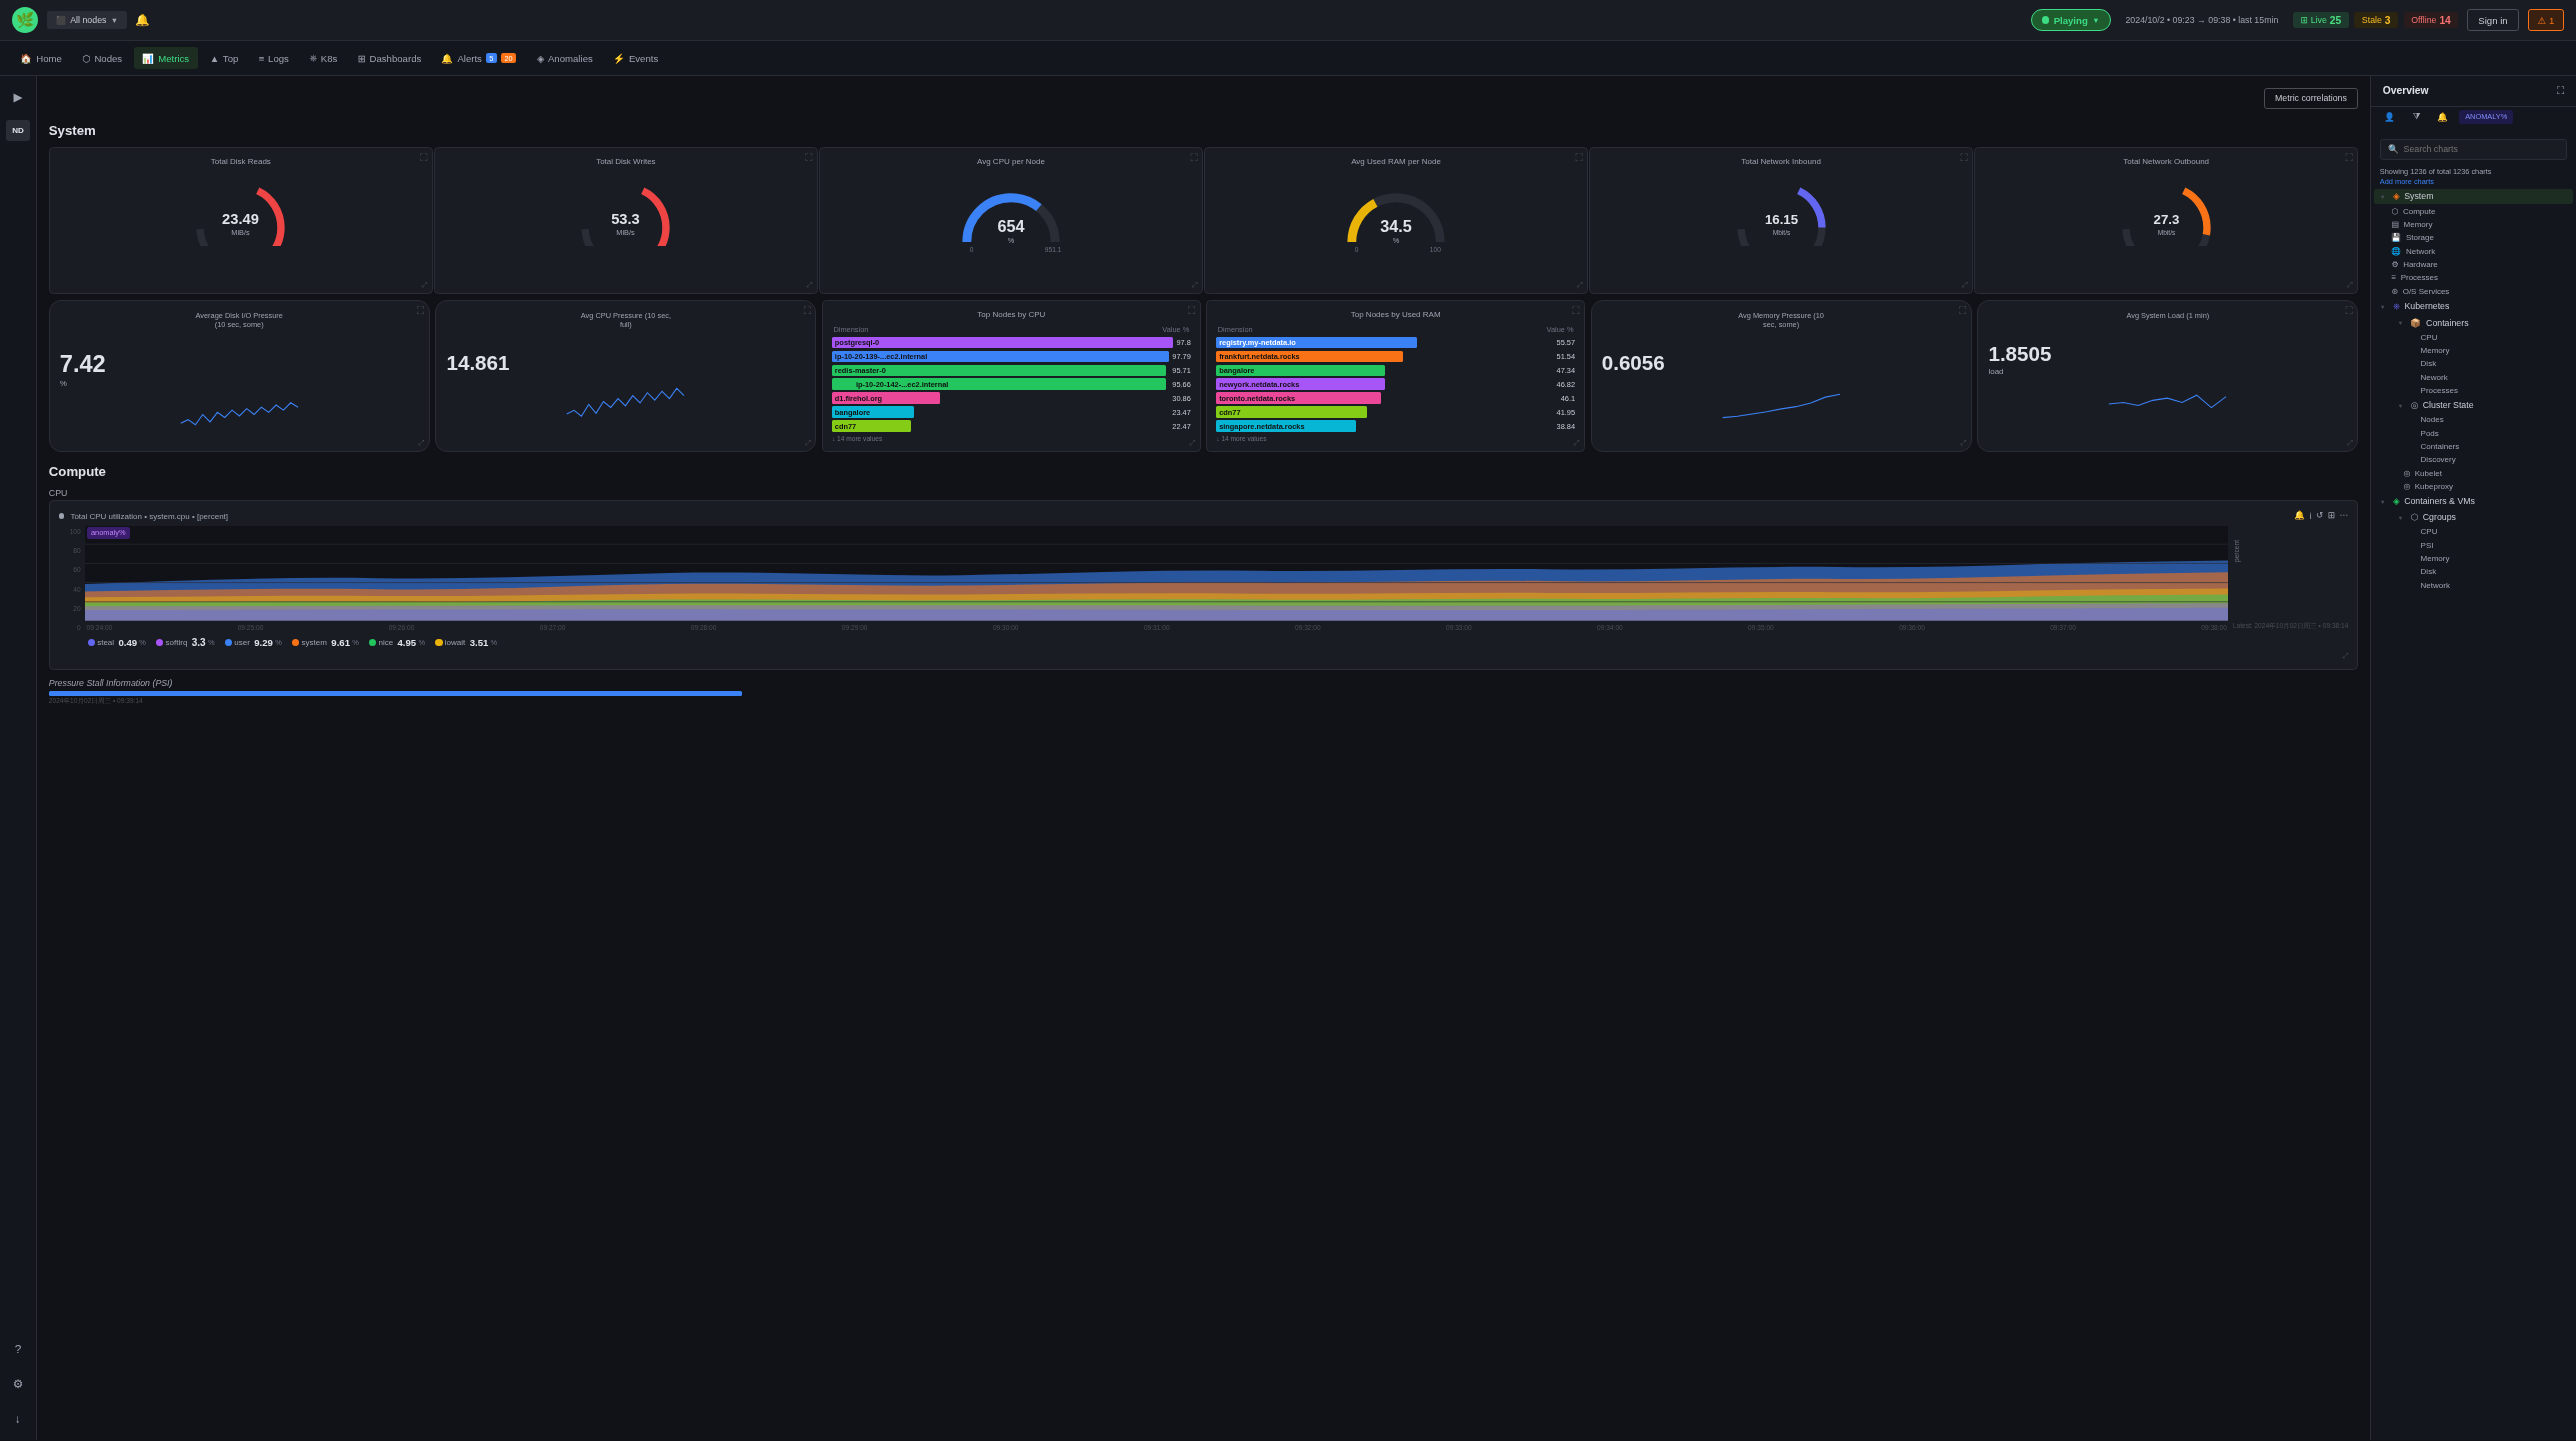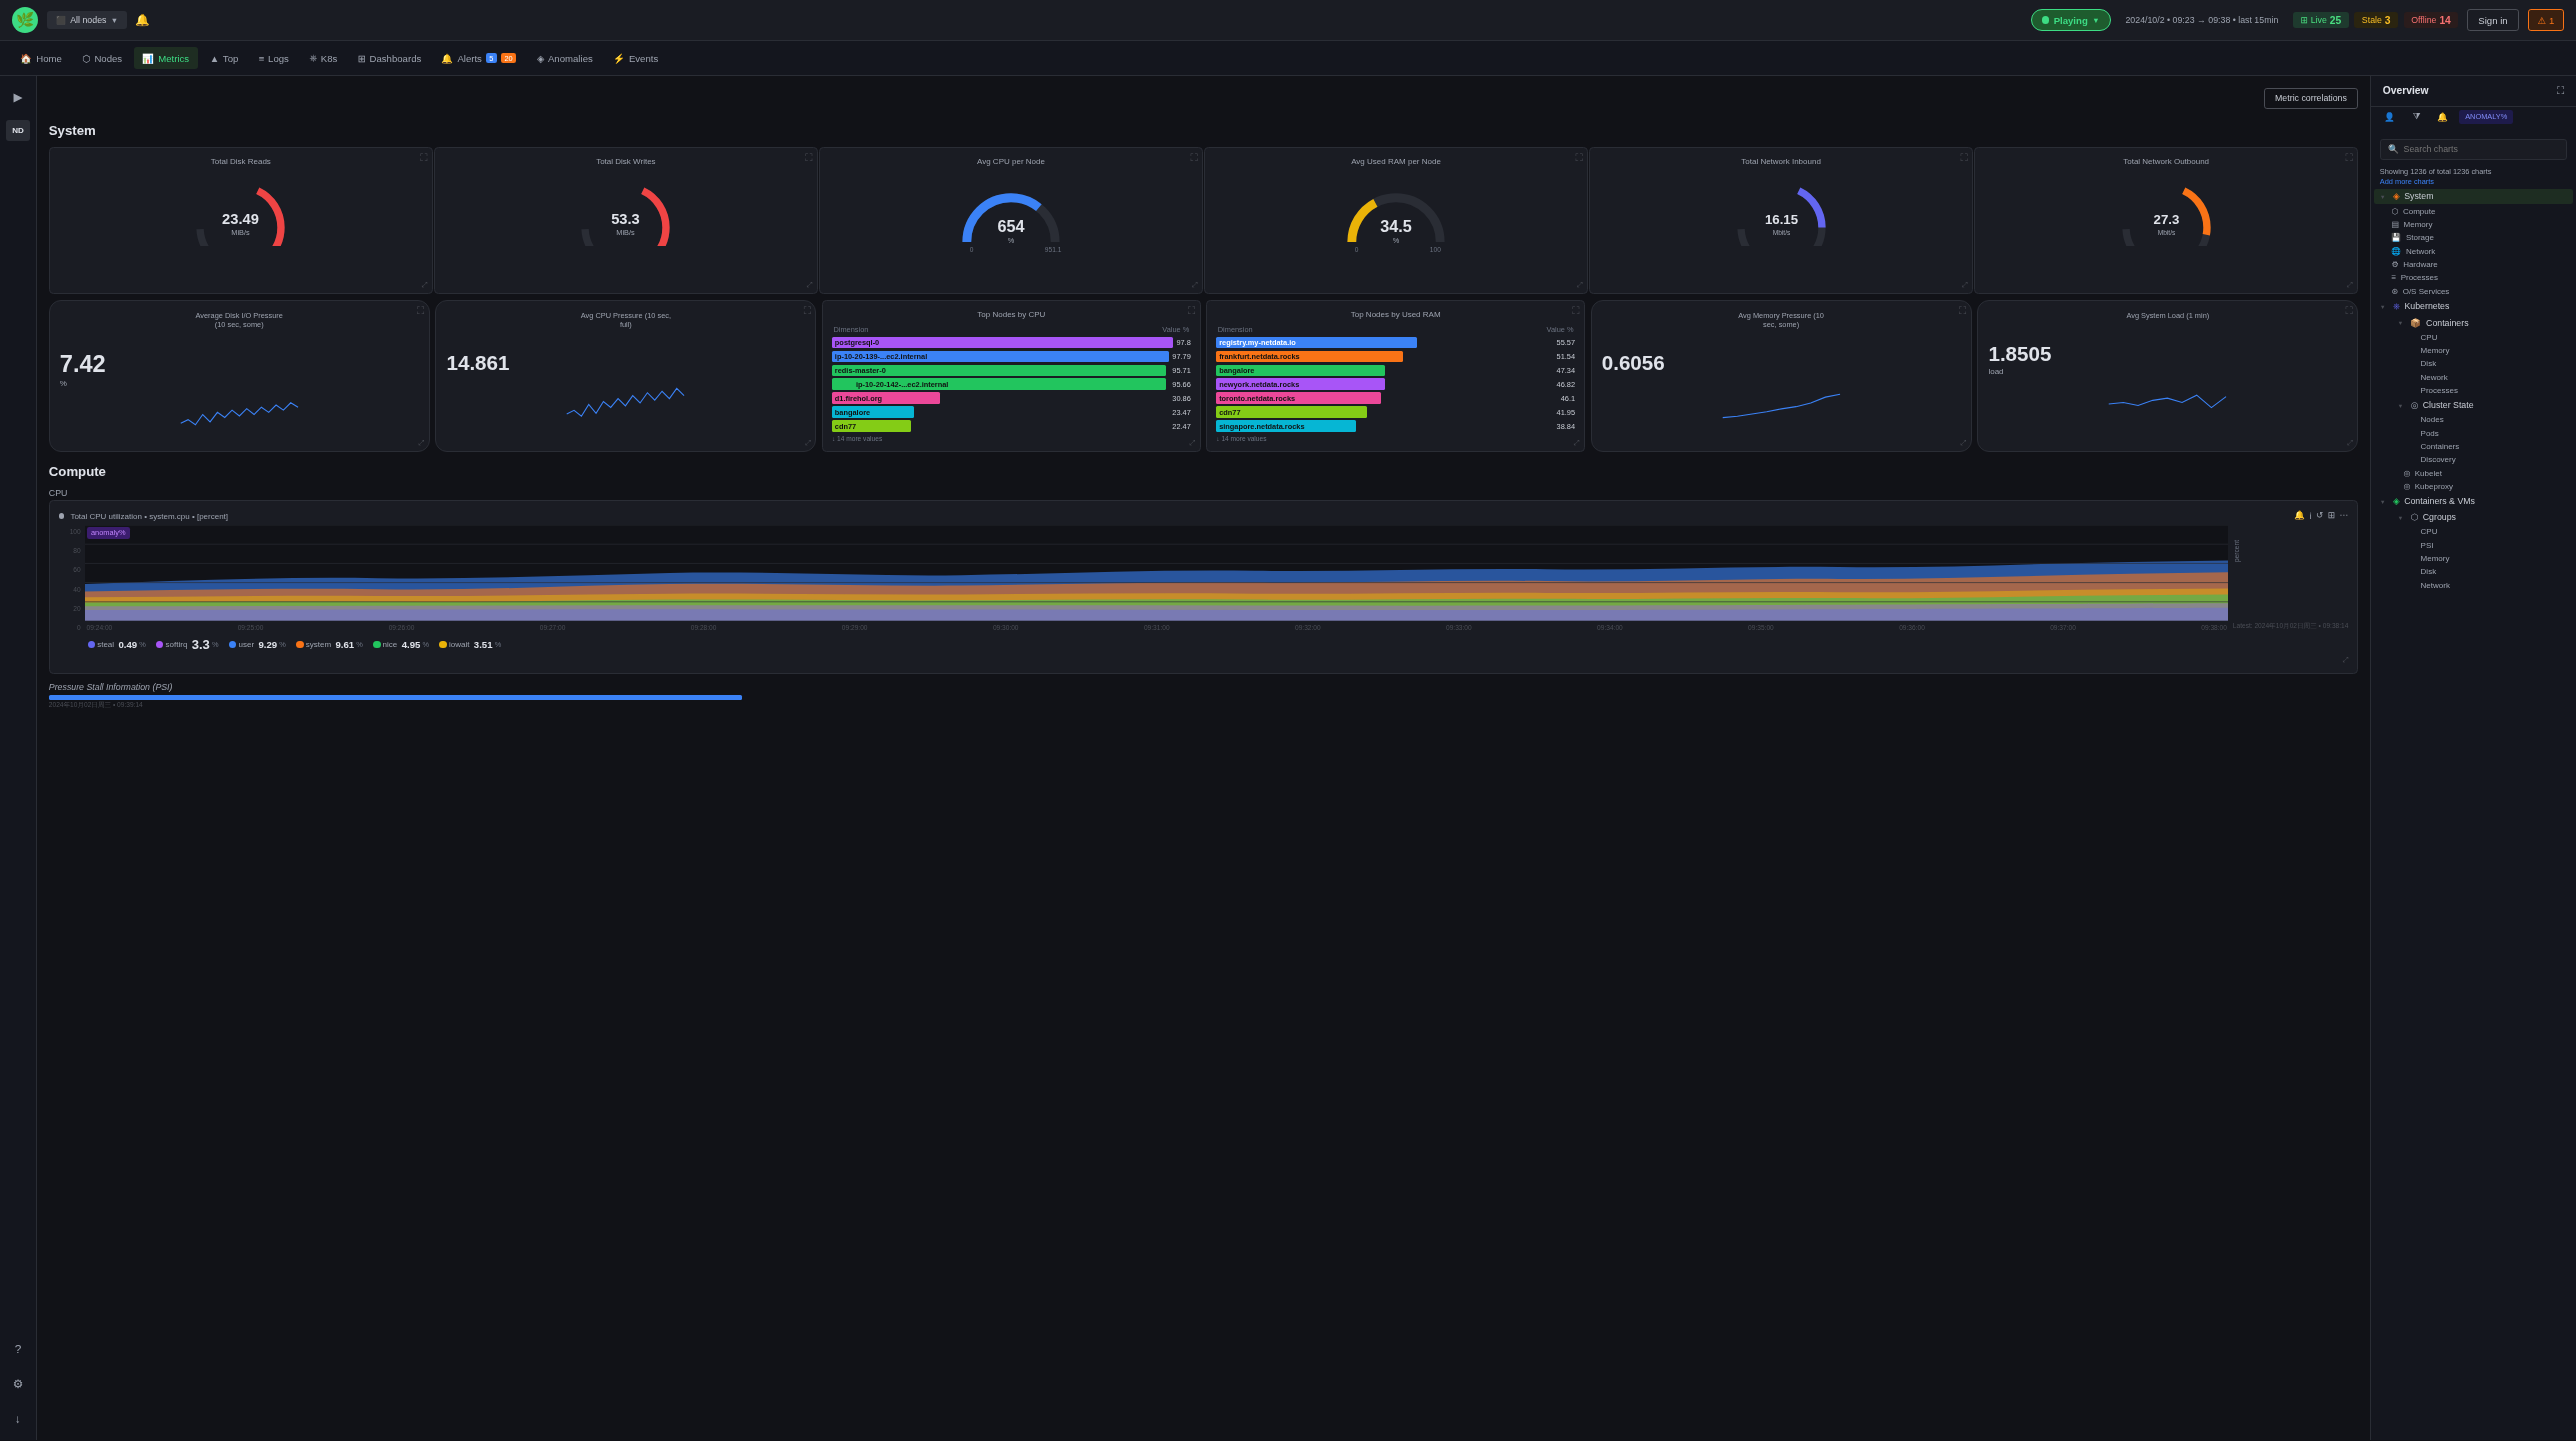--- a/index.html
+++ b/index.html
@@ -523,7 +523,7 @@
             <span style="color:#9da3af;font-size:8px;">softirq</span>
           </div>
           <div style="display:flex;align-items:center;gap:2.2px;">
-            <span style="color:#e0e3ea;font-size:13px;font-weight:600;text-align:right;">3.3</span>
+            <span style="color:#e0e3ea;font-size:10px;font-weight:600;text-align:right;">3.3</span>
             <span style="color:#6b7280;font-size:7.4px;">%</span>
           </div>
           <div style="display:flex;align-items:center;gap:2.2px;margin-left:5.9px;">

